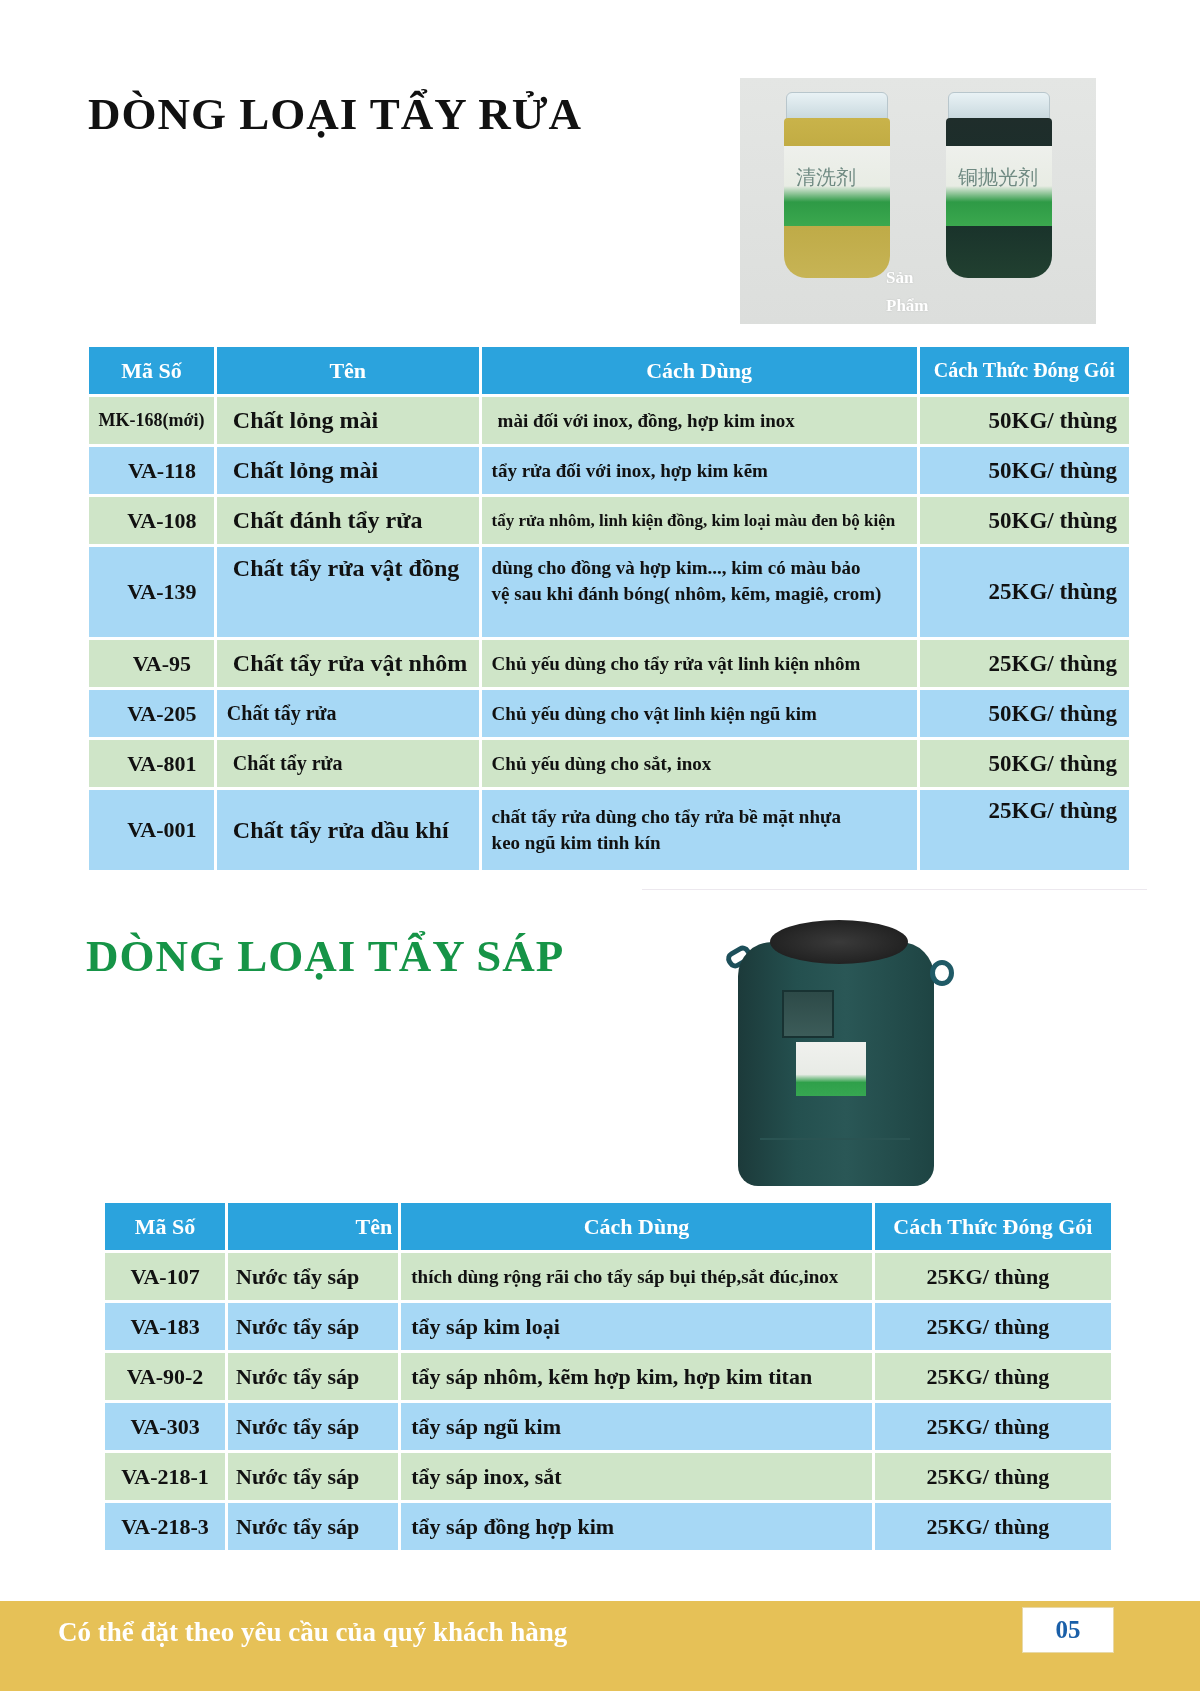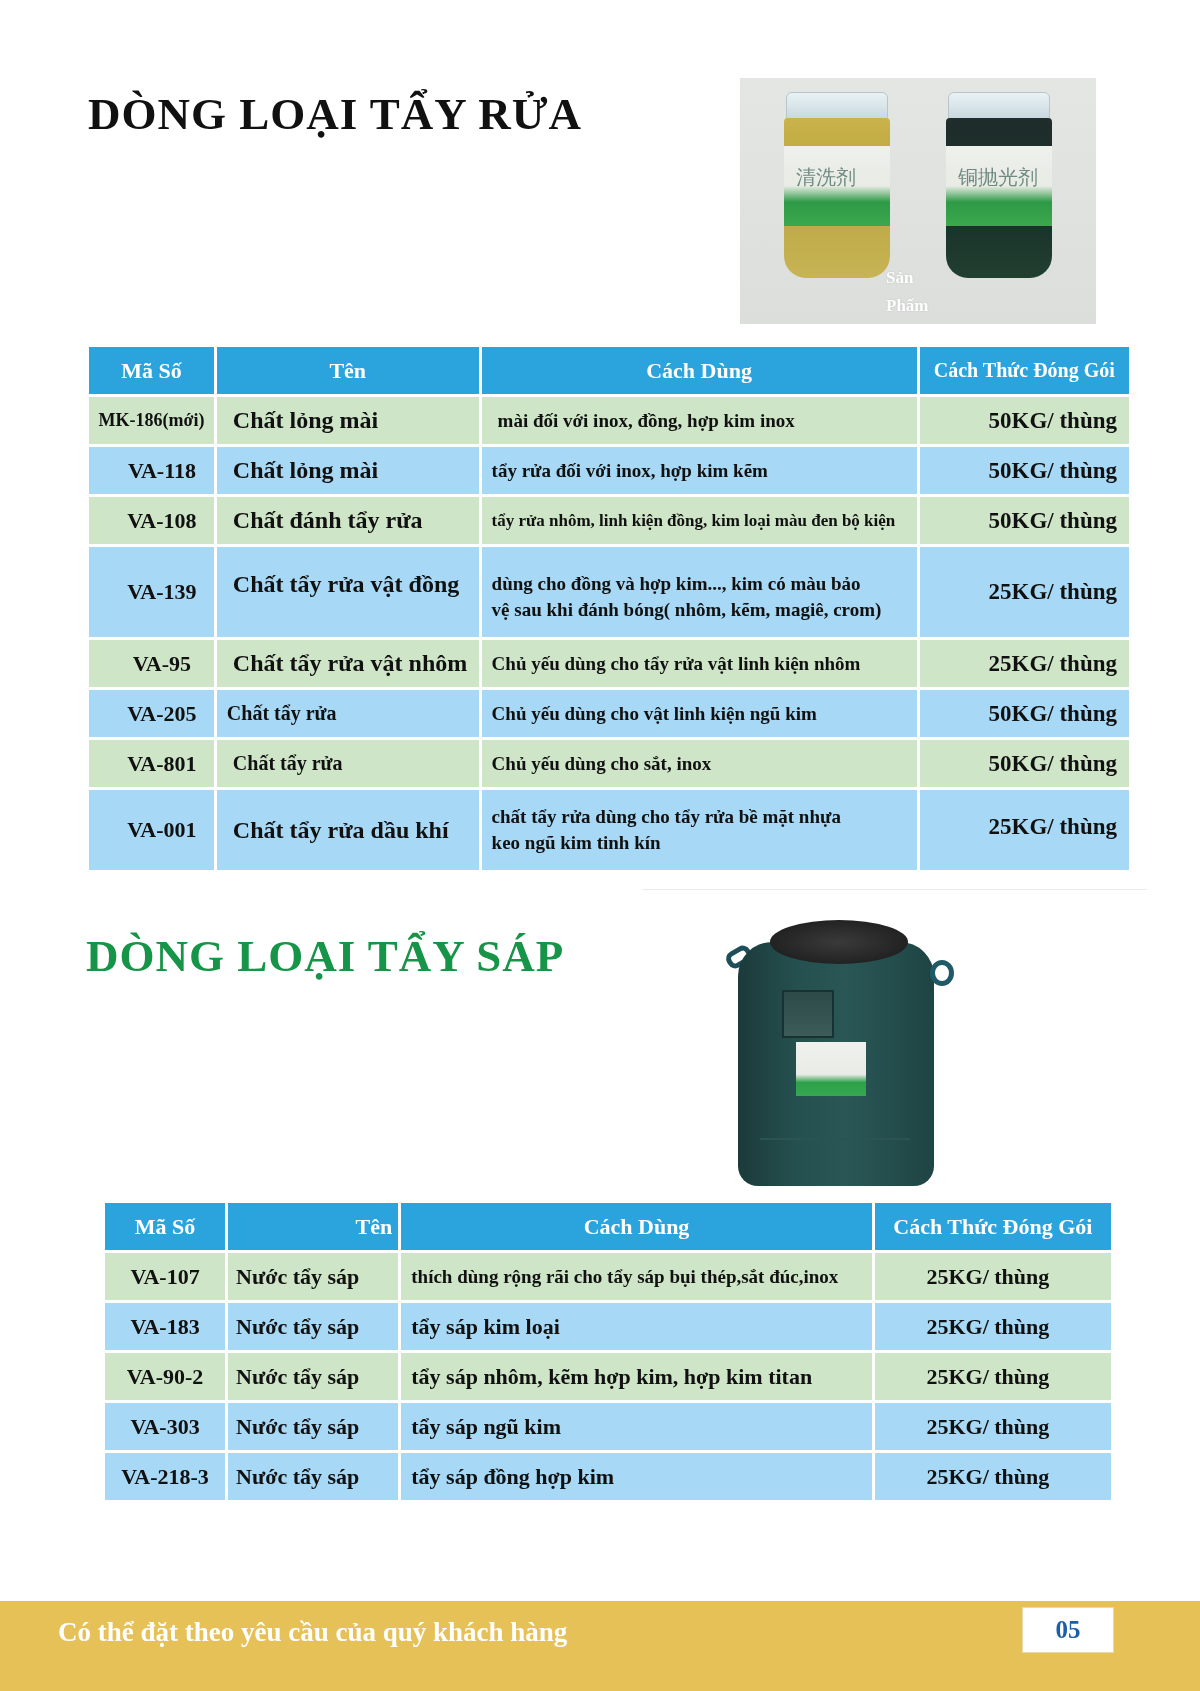--- a/index.html
+++ b/index.html
@@ -172,7 +172,7 @@
   </thead>
   <tbody>
     <tr class="green">
-      <td class="code small">MK-186(mới)</td>
+      <td class="code small">MK-168(mới)</td>
       <td class="name">Chất lỏng mài</td>
       <td class="use">
           <span class="line" style="padding-left:6px">mài đối với inox, đồng, hợp kim inox</span>

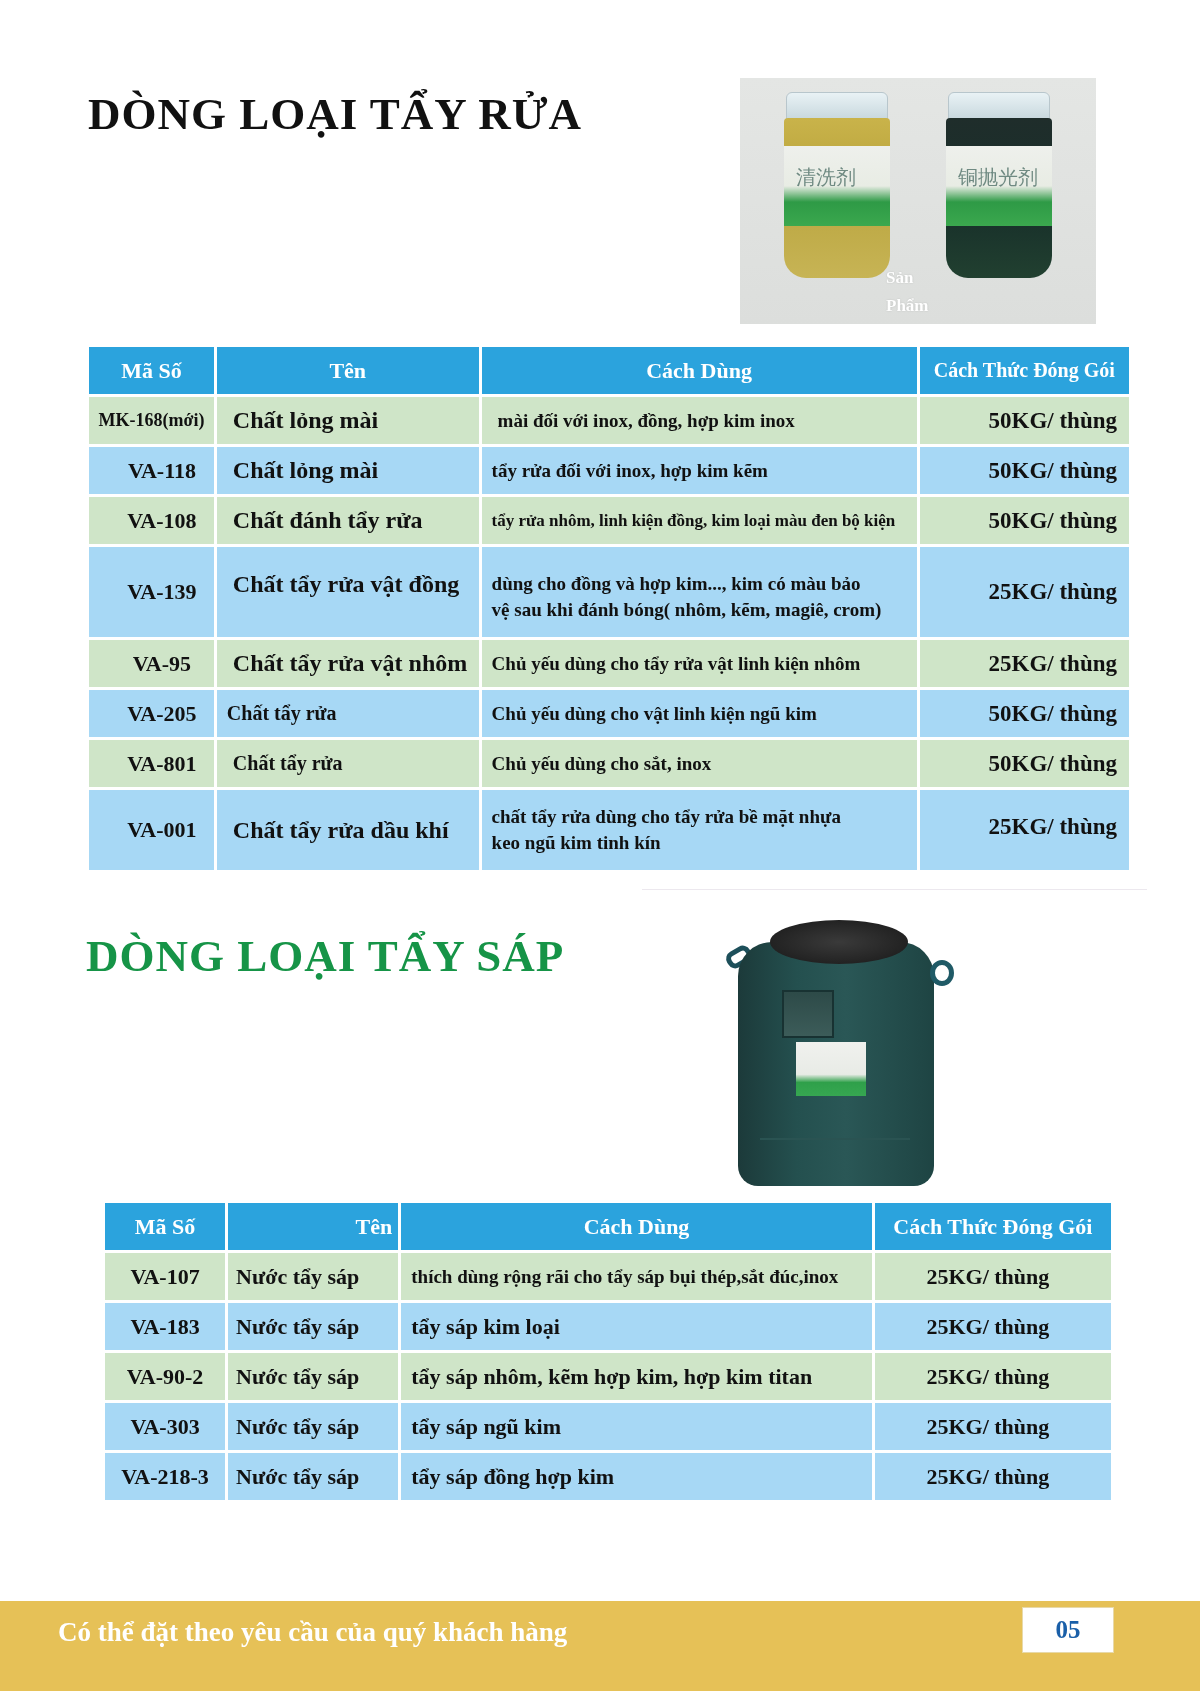--- a/index.html
+++ b/index.html
@@ -104,7 +104,7 @@
   #table1 tr { height: 47px; }
   #table1 tr.tall td { height: 90px; }
   #table1 tr.tall2 td { height: 80px; }
-  #table1 td.top { vertical-align: top; padding-top: 24px; }
+  #table1 td.top { vertical-align: top; padding-top: 8px; }
   #table1 td.use .line { display: block; line-height: 26px; }
 
   #table2 th.c1 { width: 120px; }

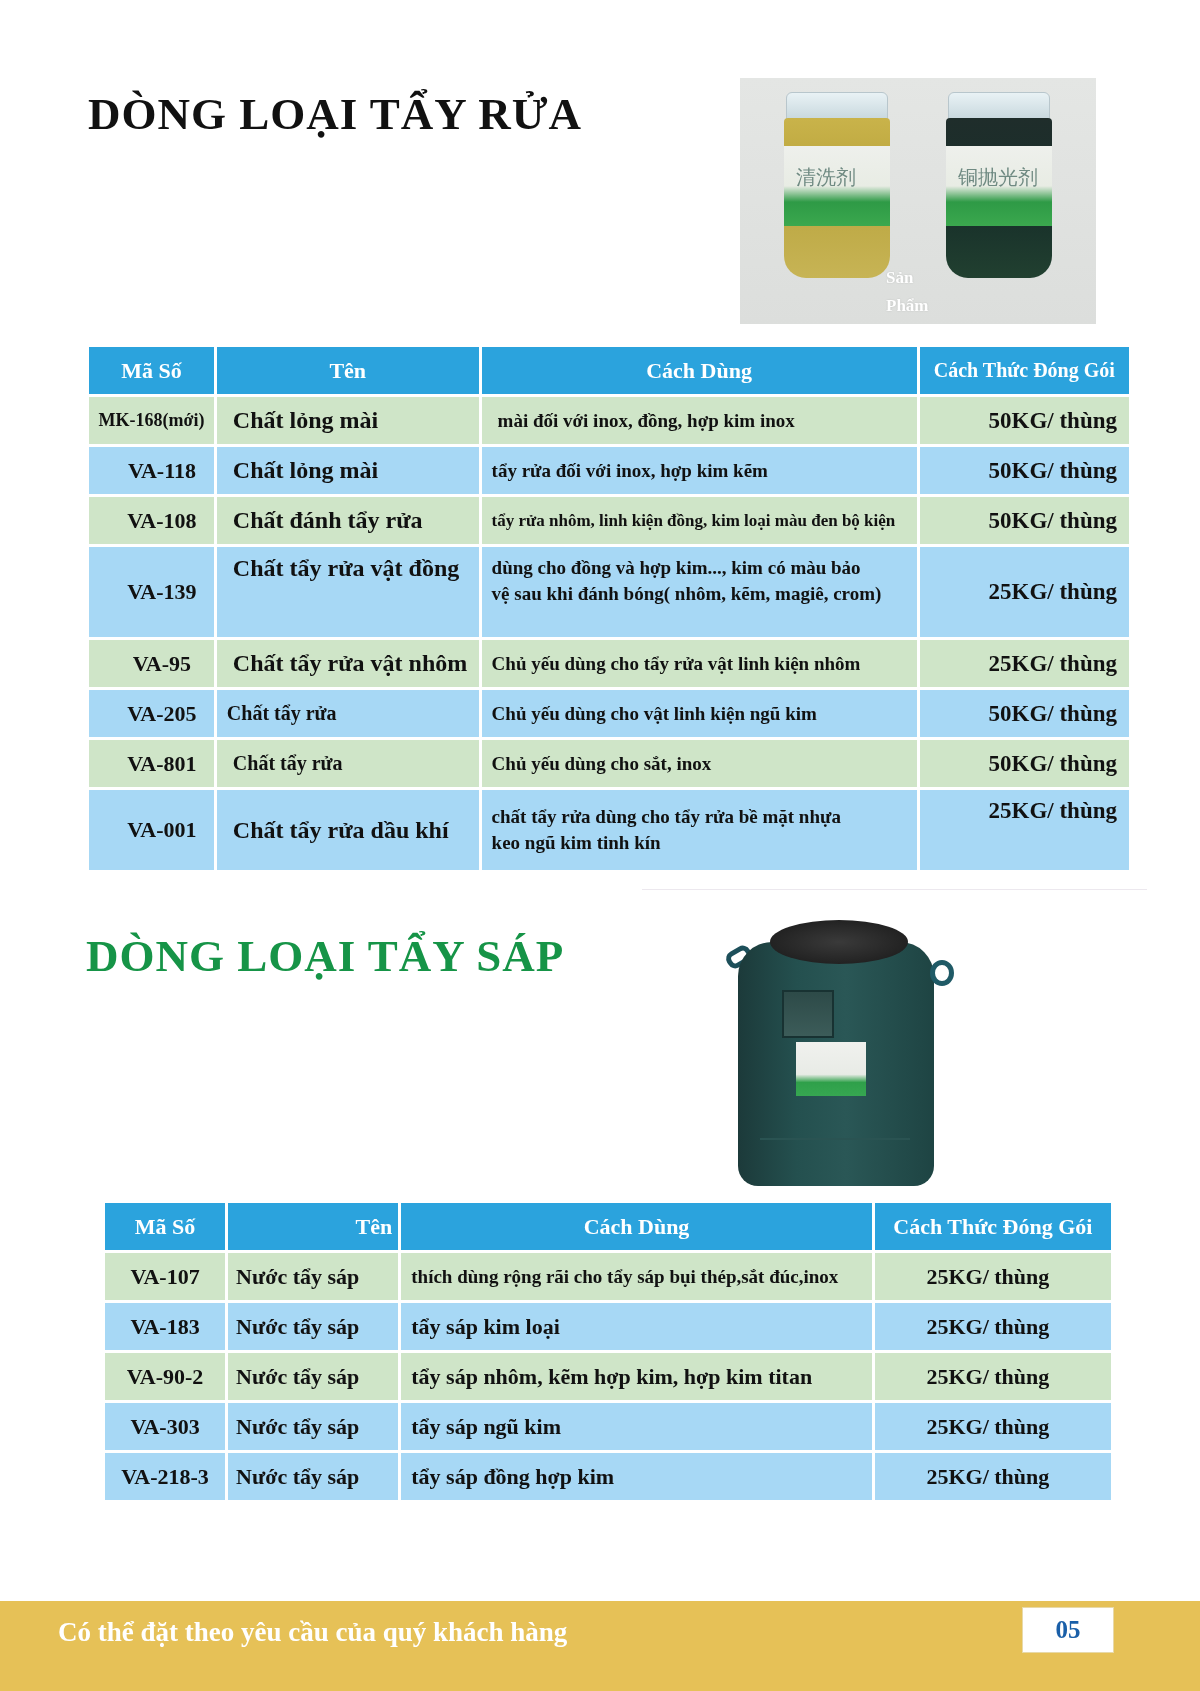--- a/index.html
+++ b/index.html
@@ -288,6 +288,12 @@
       <td class="use">tẩy sáp ngũ kim</td>
       <td class="pack">25KG/ thùng</td>
     </tr>
+    <tr class="green">
+      <td class="code">VA-218-1</td>
+      <td class="name">Nước tẩy sáp</td>
+      <td class="use">tẩy sáp inox, sắt</td>
+      <td class="pack">25KG/ thùng</td>
+    </tr>
     <tr class="blue">
       <td class="code">VA-218-3</td>
       <td class="name">Nước tẩy sáp</td>

